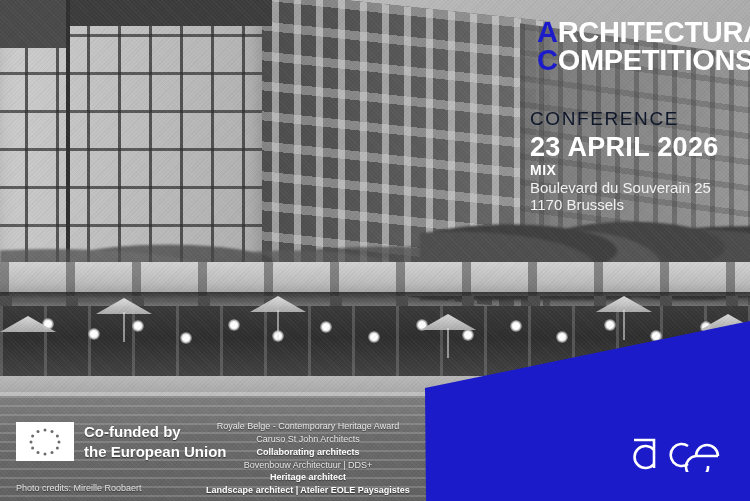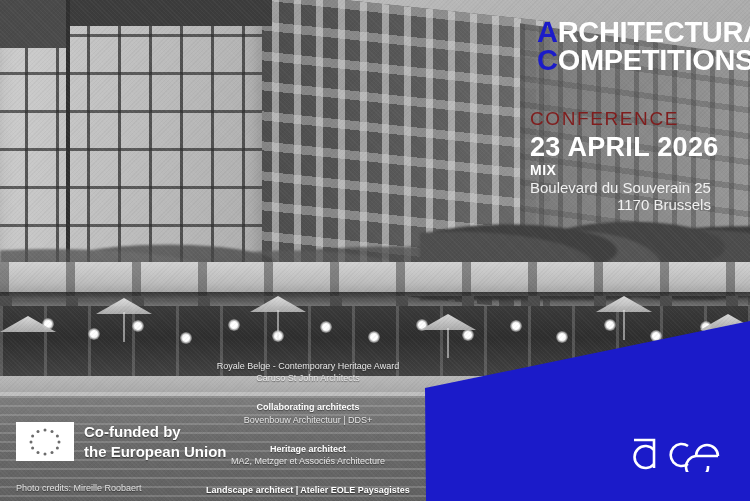--- a/index.html
+++ b/index.html
@@ -272,7 +272,7 @@
   }
   .conf-label {
     font-size: 19px;
-    color: #7f1d1d;
+    color: #0f172a;
     letter-spacing: 1.6px;
     font-weight: normal;
   }

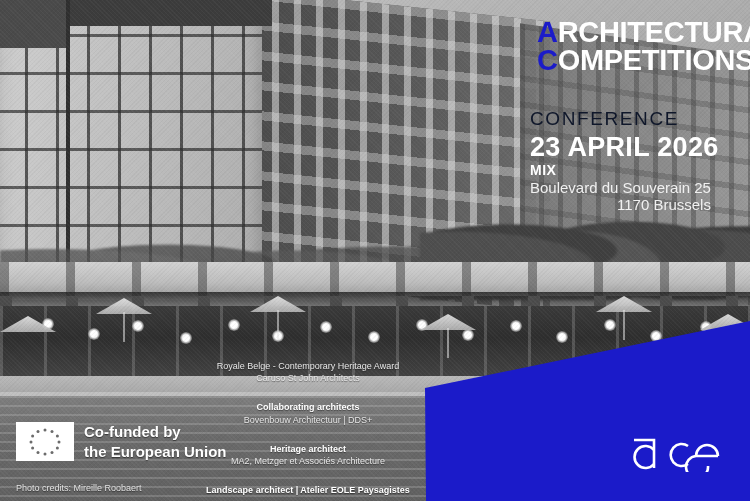--- a/index.html
+++ b/index.html
@@ -299,7 +299,6 @@
     font-size: 15px;
     color: #f0f0f0;
     font-weight: normal;
-    text-align: right;
   }
 
   

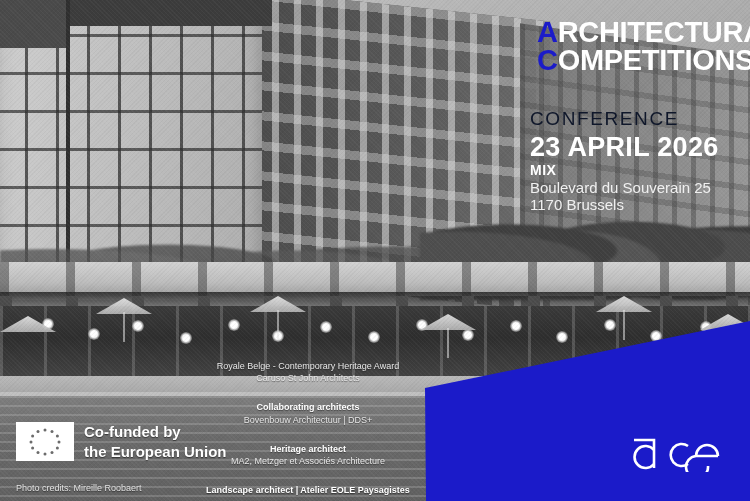--- a/index.html
+++ b/index.html
@@ -329,7 +329,7 @@
     line-height: 1.42;
     text-shadow: 0 1px 1px rgba(0,0,0,.45);
   }
-  .credits .b { font-weight: bold; color: #ffffff; margin-top: 16px; }
+  .credits .b { font-weight: bold; color: #ffffff; }
 
   
   .eu-badge {

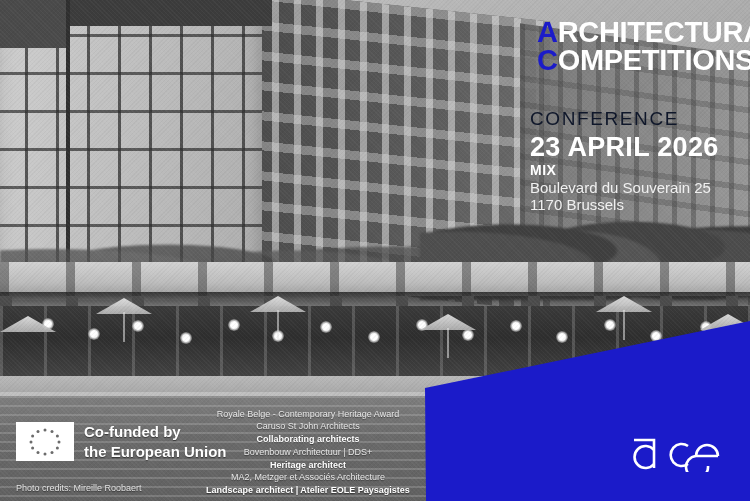--- a/index.html
+++ b/index.html
@@ -472,7 +472,6 @@
     <div class="b">Collaborating architects</div>
     <div>Bovenbouw Architectuur | DDS+</div>
     <div class="b">Heritage architect</div>
-    <div>MA2, Metzger et Associés Architecture</div>
     <div class="b">Landscape architect | Atelier EOLE Paysagistes</div>
   </div>
 

